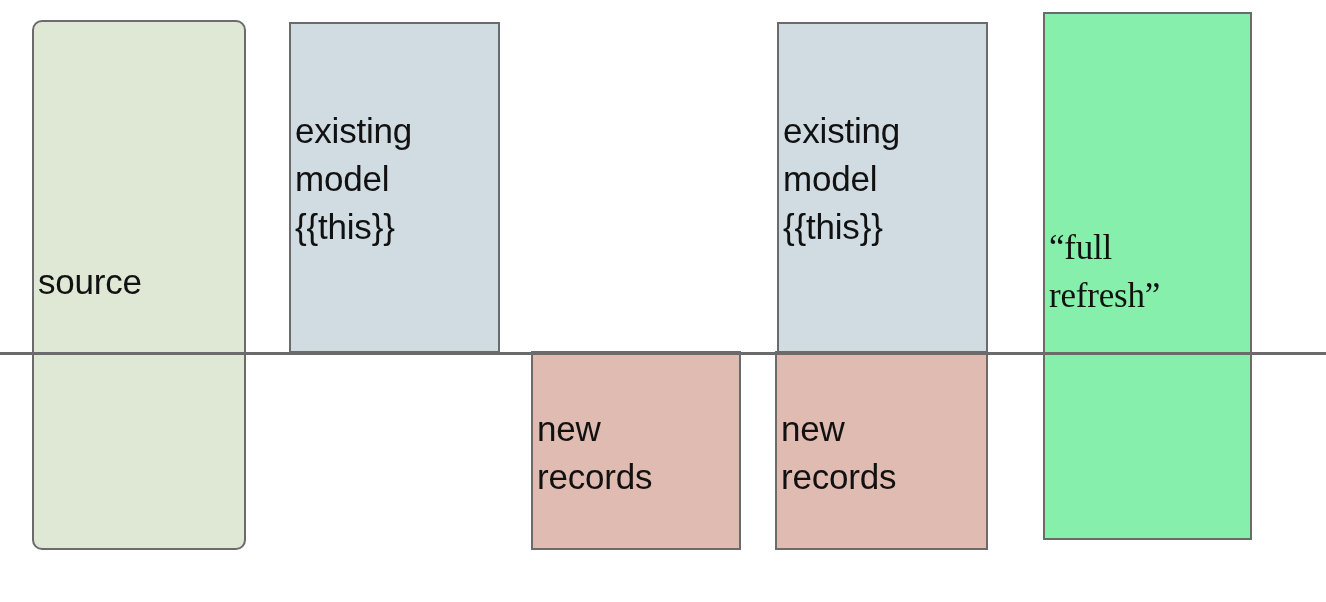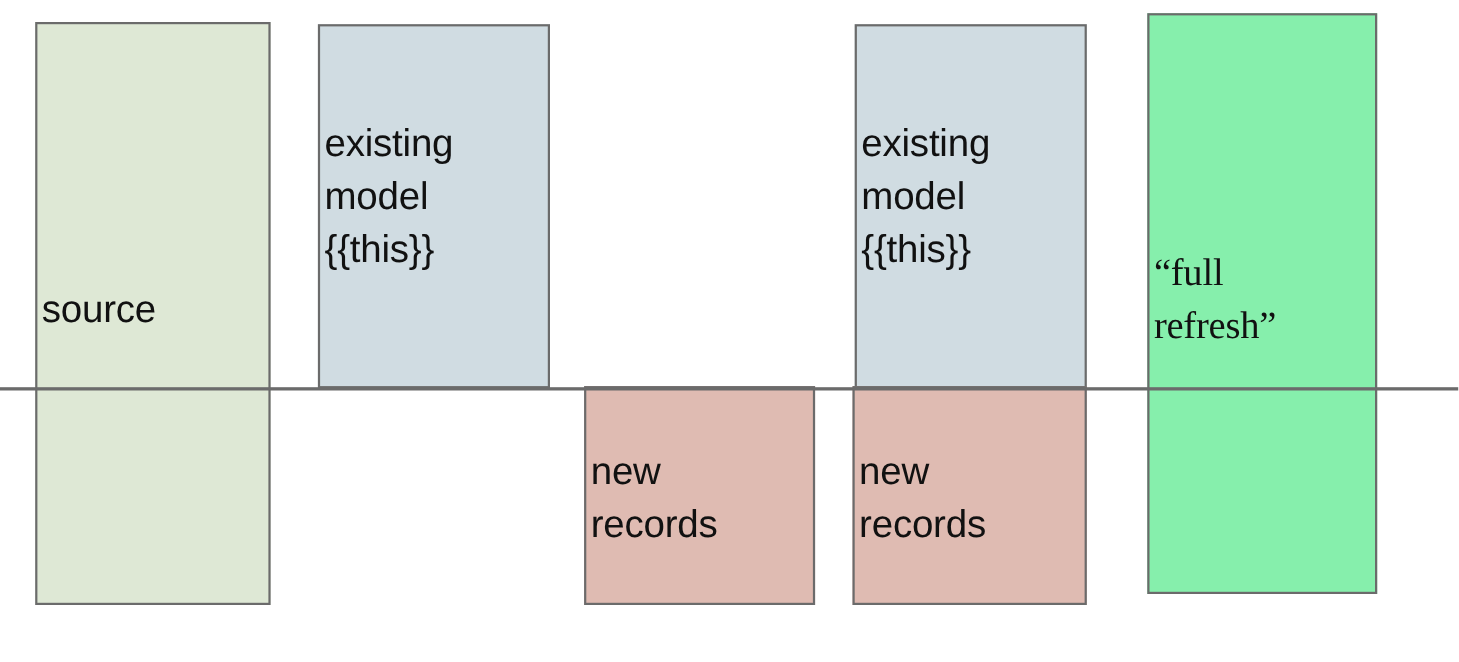--- a/index.html
+++ b/index.html
@@ -44,7 +44,7 @@
     letter-spacing: -0.2px;
   }
   
-  #block-source      { left: 32px;   top: 20px;  width: 214px; height: 530px; }
+  #block-source      { left: 32px;   top: 20px;  width: 214px; height: 530px; border-radius: 10px; }
   #block-model-1     { left: 289px;  top: 22px;  width: 211px; height: 331px; }
   #block-new-1       { left: 531px;  top: 351px; width: 210px; height: 199px; }
   #block-model-2     { left: 777px;  top: 22px;  width: 211px; height: 331px; }

